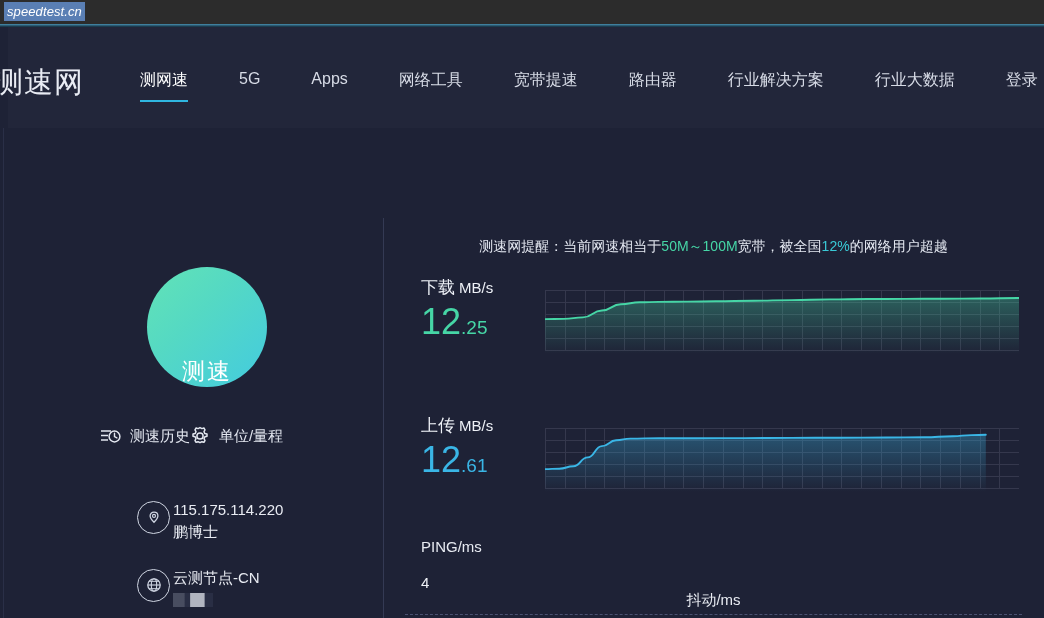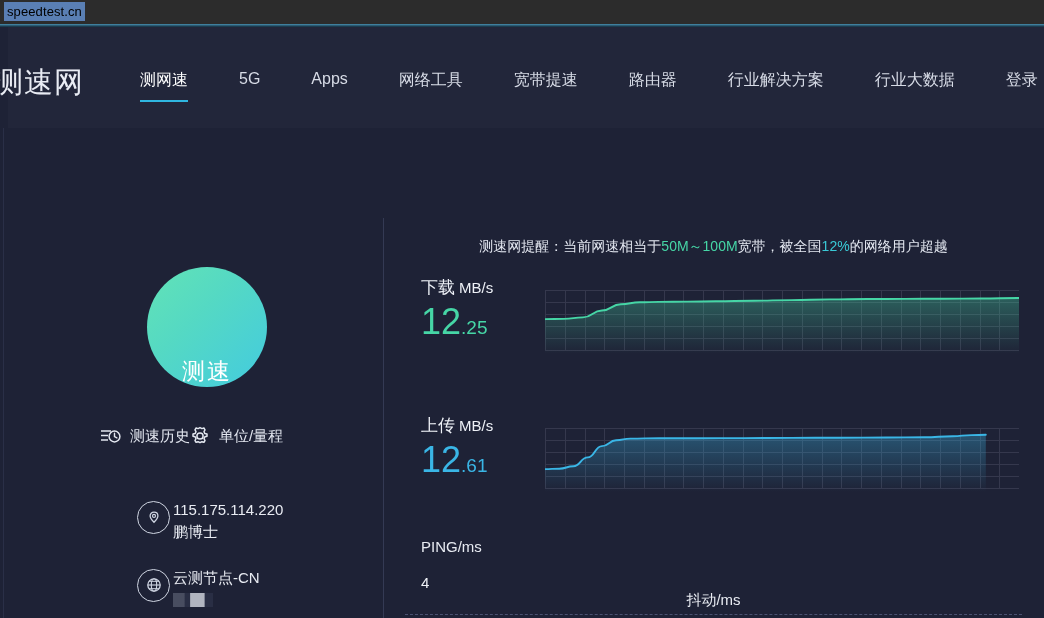--- a/index.html
+++ b/index.html
@@ -21,10 +21,11 @@
     height: 19px; line-height: 19px;
     padding: 0 3px;
     background: #5a7fb4;
-    color: #000000;
+    color: #ffffff;
     font-size: 13px;
     letter-spacing: .1px;
     white-space: nowrap;
+    font-style: italic;
   }
   .chrome-accent {
     position: absolute; left: 0; top: 24px;

